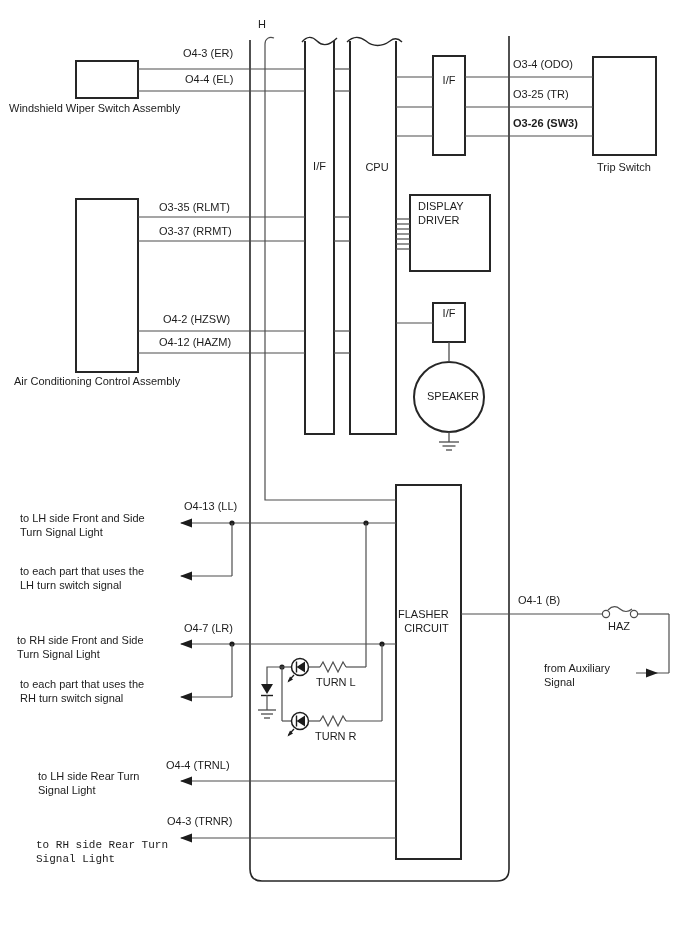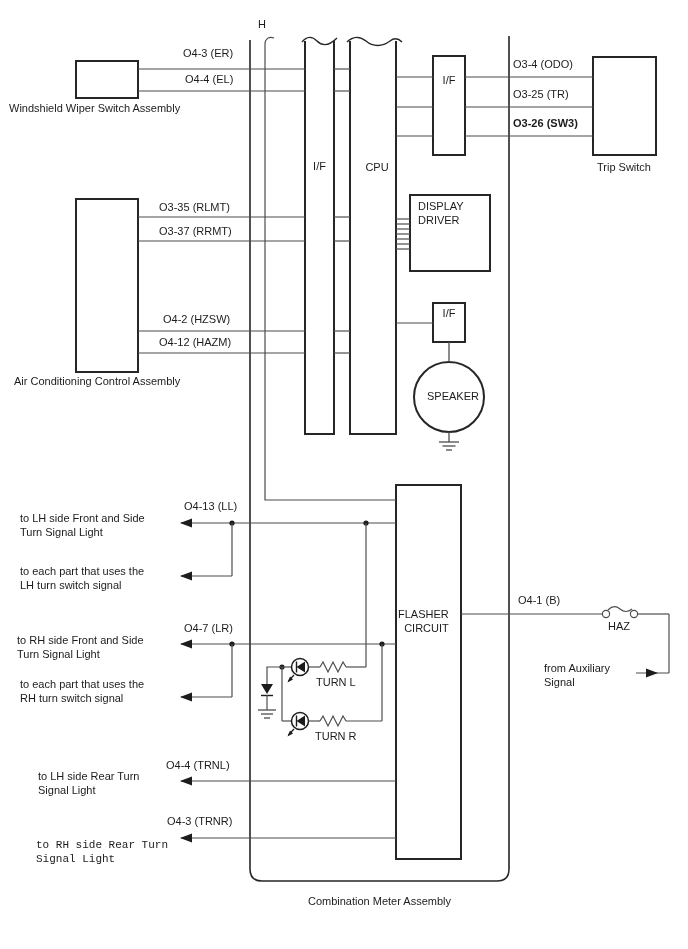--- a/index.html
+++ b/index.html
@@ -249,7 +249,6 @@
     <span>Signal Light</span>
   </div>
 
-  <div class="lbl ctr" style="left:250px;top:894px;width:259px;">Combination Meter Assembly</div>
 </div>
 
 </body></html>

